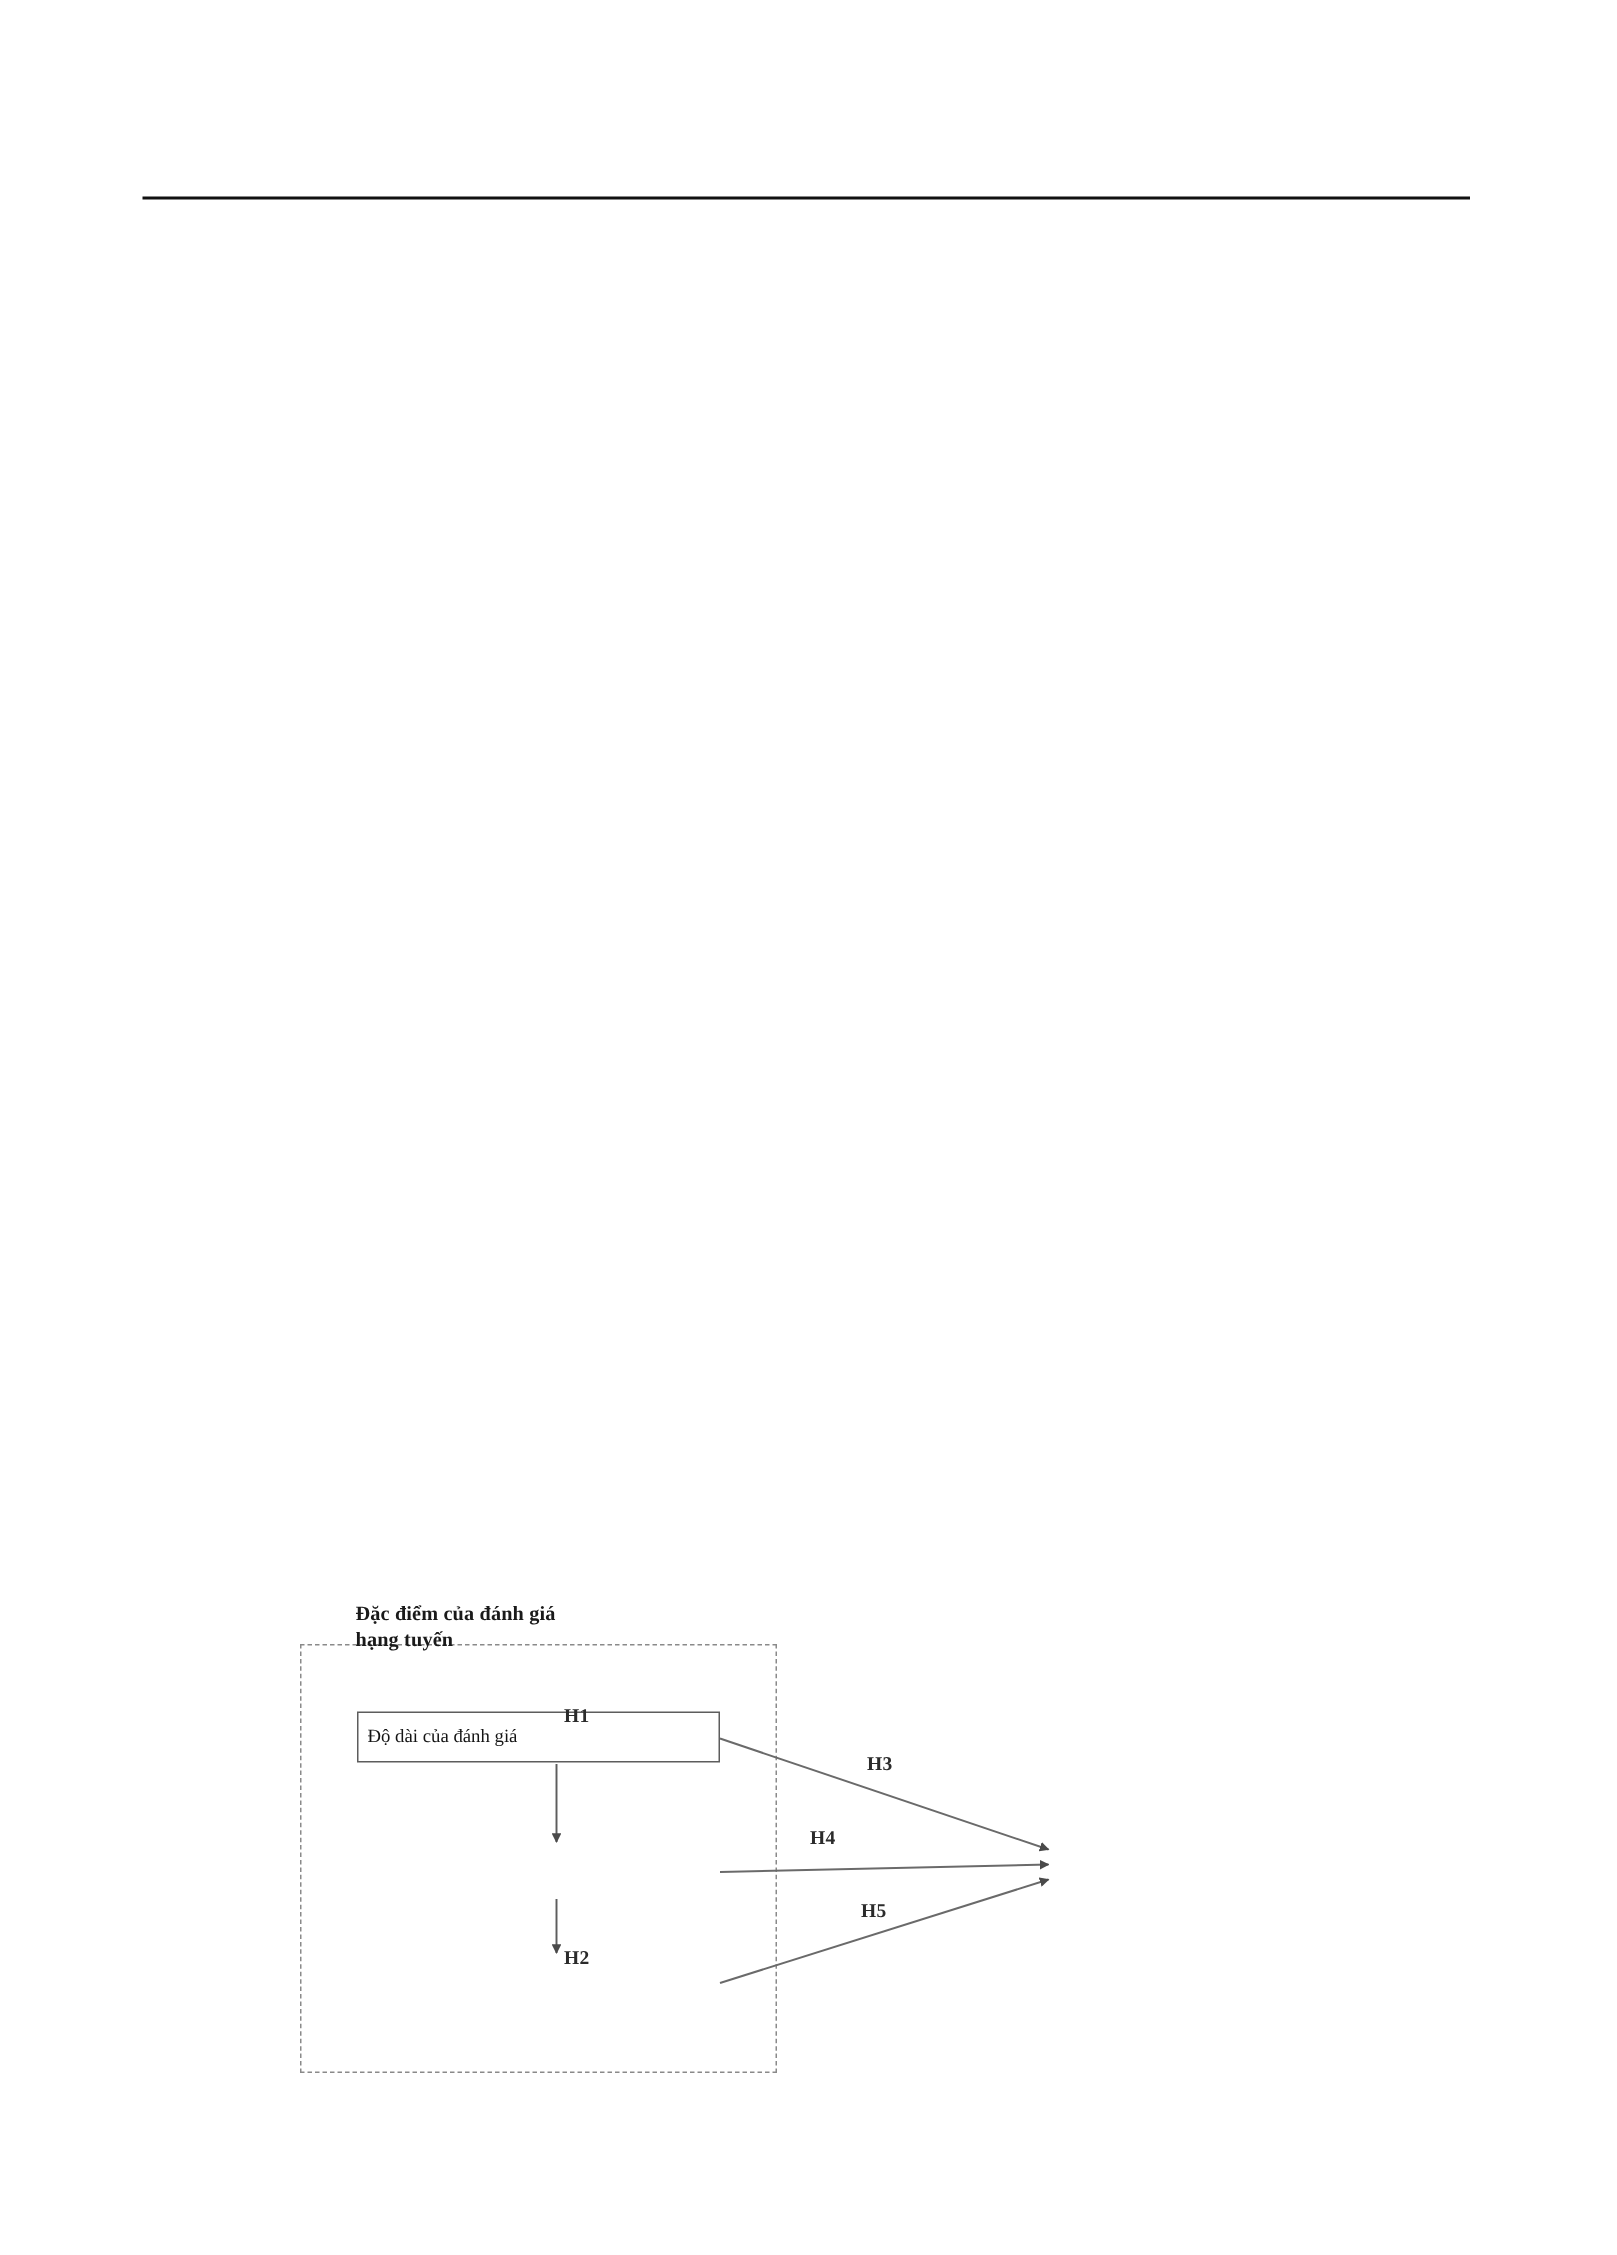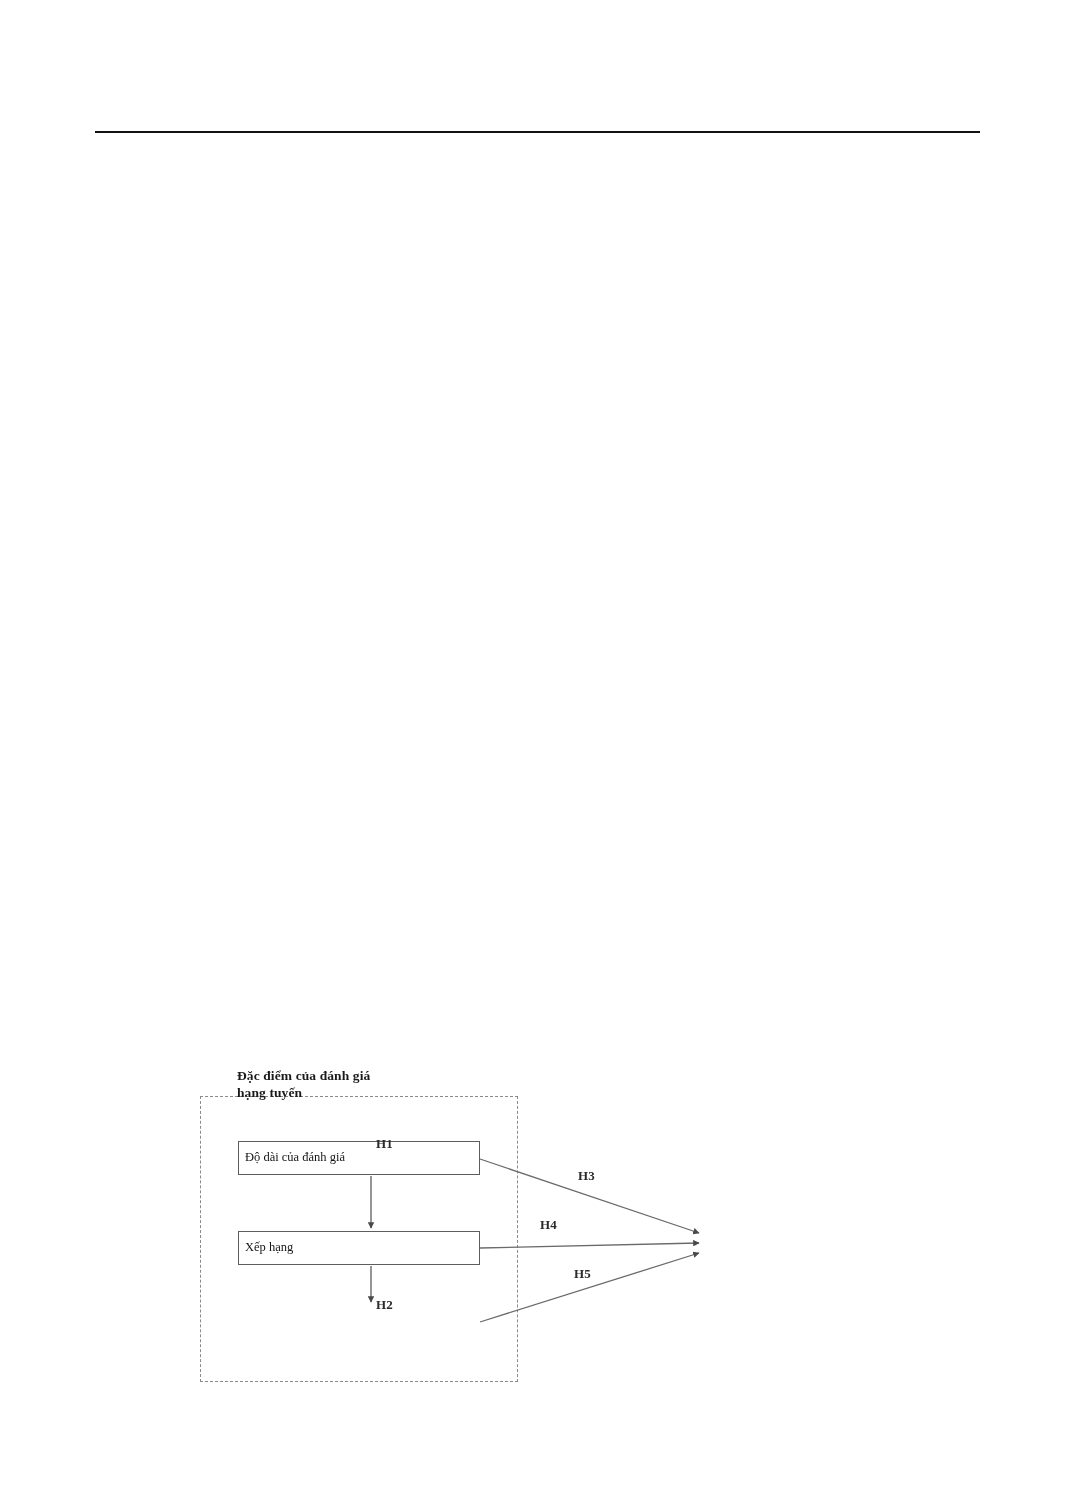--- a/index.html
+++ b/index.html
@@ -154,9 +154,6 @@
     <span>Độ dài của đánh giá</span>
   </div>
 
-  <div class="node node-rating">
-    <span>Xếp hạng</span>
-  </div>
 
 
 

